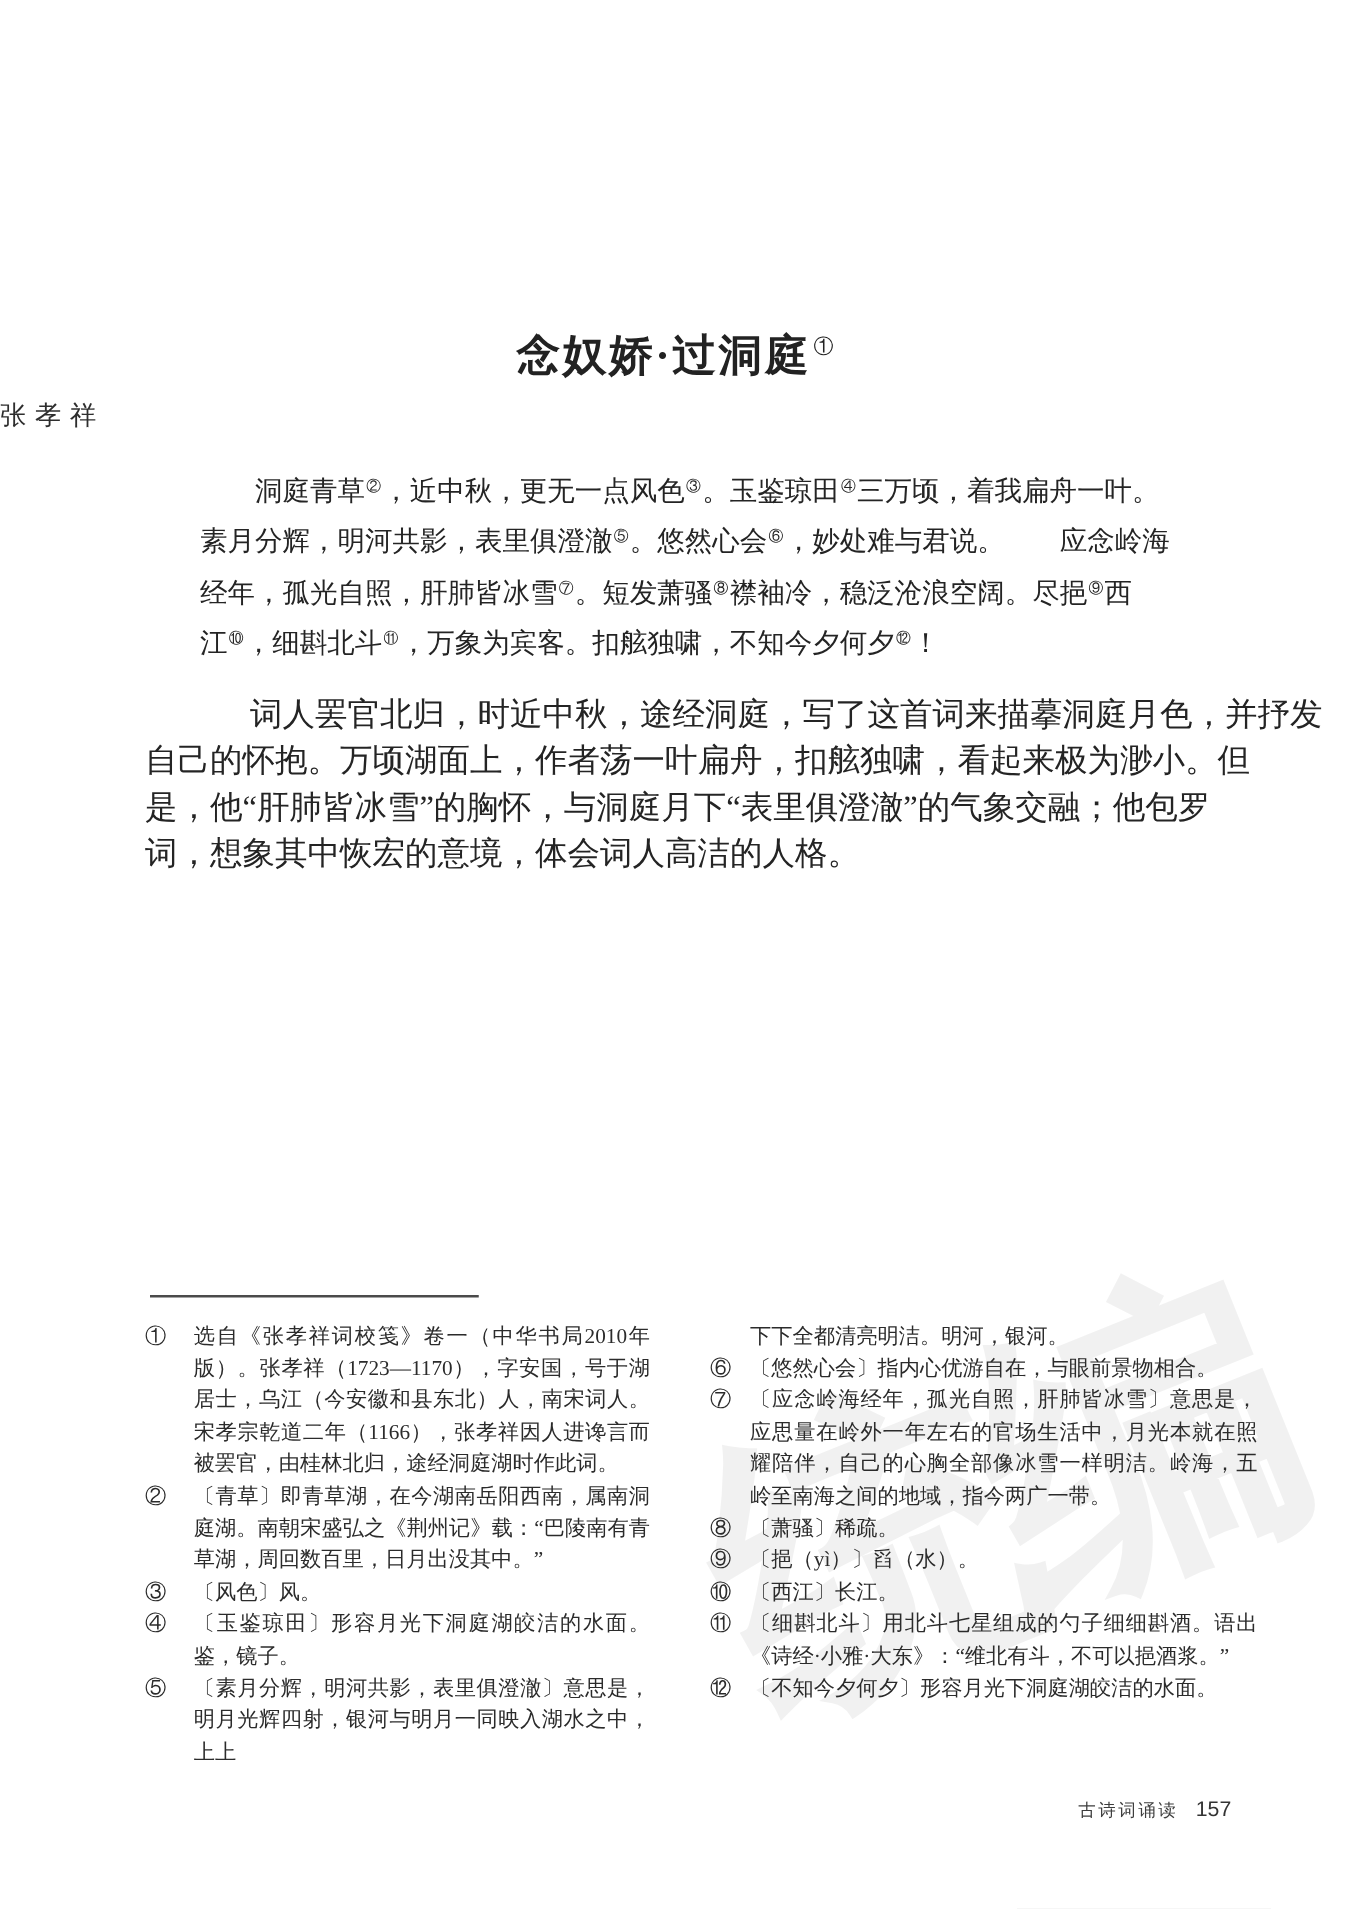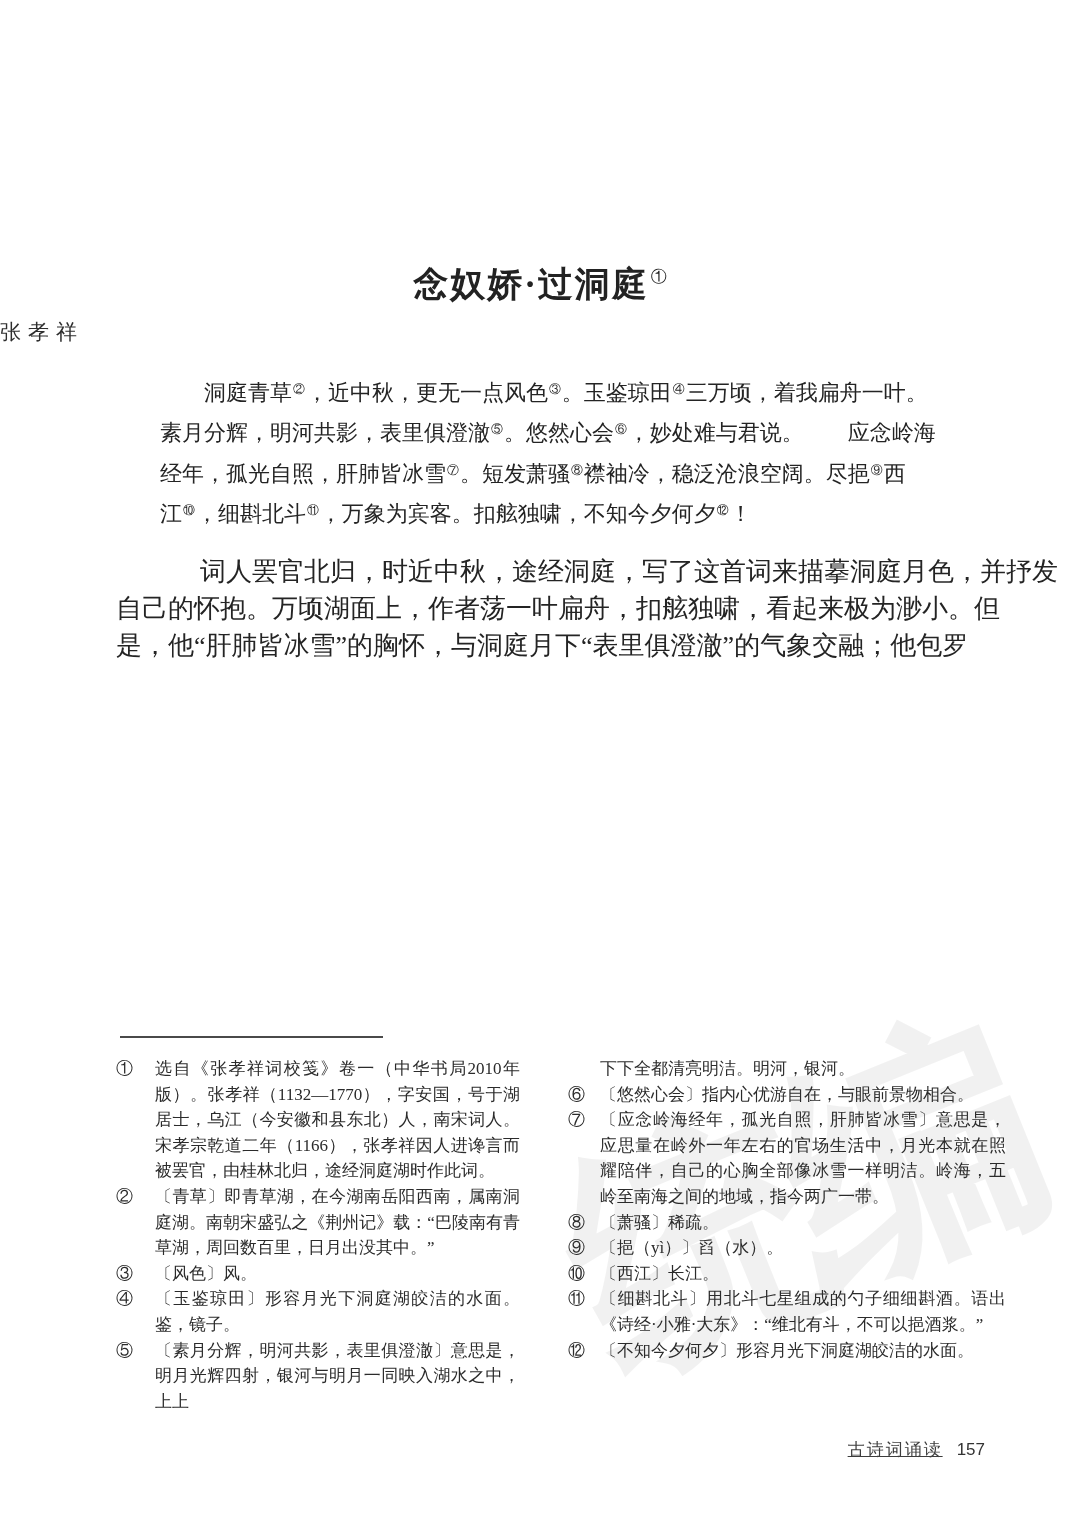--- a/index.html
+++ b/index.html
@@ -126,6 +126,7 @@
     <div class="line first">词人罢官北归，时近中秋，途经洞庭，写了这首词来描摹洞庭月色，并抒发</div>
     <div class="line">自己的怀抱。万顷湖面上，作者荡一叶扁舟，扣舷独啸，看起来极为渺小。但</div>
     <div class="line">是，他“肝肺皆冰雪”的胸怀，与洞庭月下“表里俱澄澈”的气象交融；他包罗</div>
+    <div class="line">词，想象其中恢宏的意境，体会词人高洁的人格。</div>
   </div>
 
   <div class="footnotes">

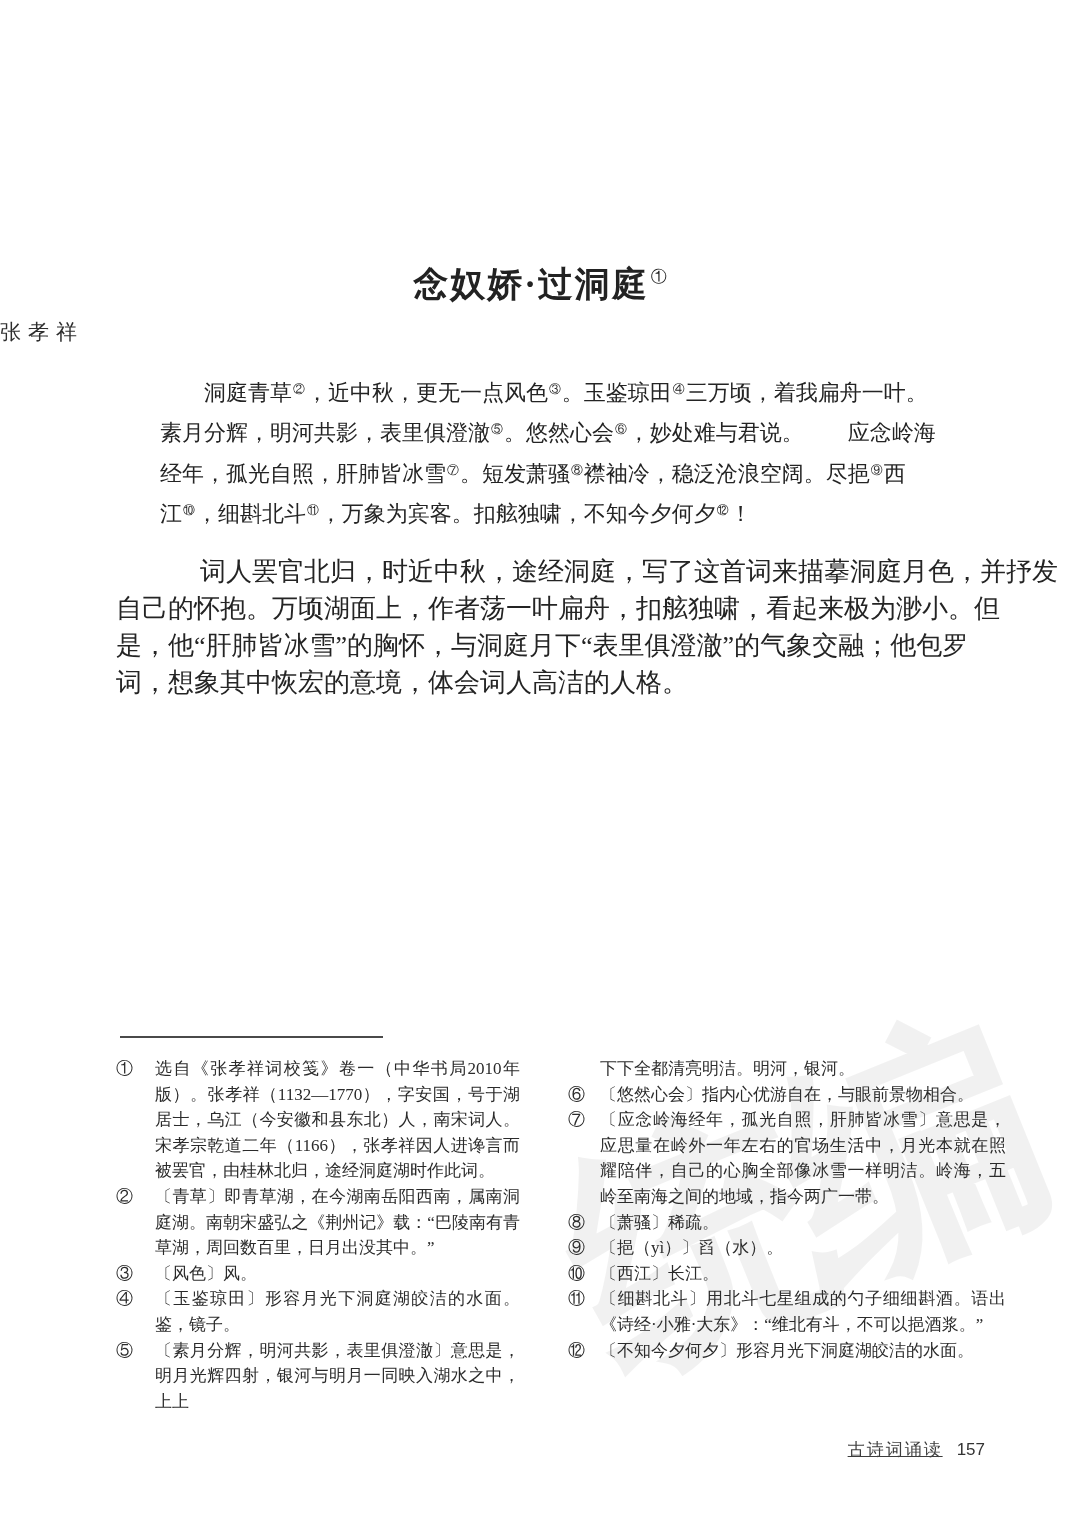--- a/index.html
+++ b/index.html
@@ -136,7 +136,7 @@
       <div class="fn-col left">
         <div class="fn-item">
           <span class="fn-num">①</span>
-          <div class="fn-text">选自《张孝祥词校笺》卷一（中华书局2010年版）。张孝祥（1132—1770），字安国，号于湖居士，乌江（今安徽和县东北）人，南宋词人。宋孝宗乾道二年（1166），张孝祥因人进谗言而被罢官，由桂林北归，途经洞庭湖时作此词。</div>
+          <div class="fn-text">选自《张孝祥词校笺》卷一（中华书局2010年版）。张孝祥（1723—1170），字安国，号于湖居士，乌江（今安徽和县东北）人，南宋词人。宋孝宗乾道二年（1166），张孝祥因人进谗言而被罢官，由桂林北归，途经洞庭湖时作此词。</div>
         </div>
         <div class="fn-item">
           <span class="fn-num">②</span>

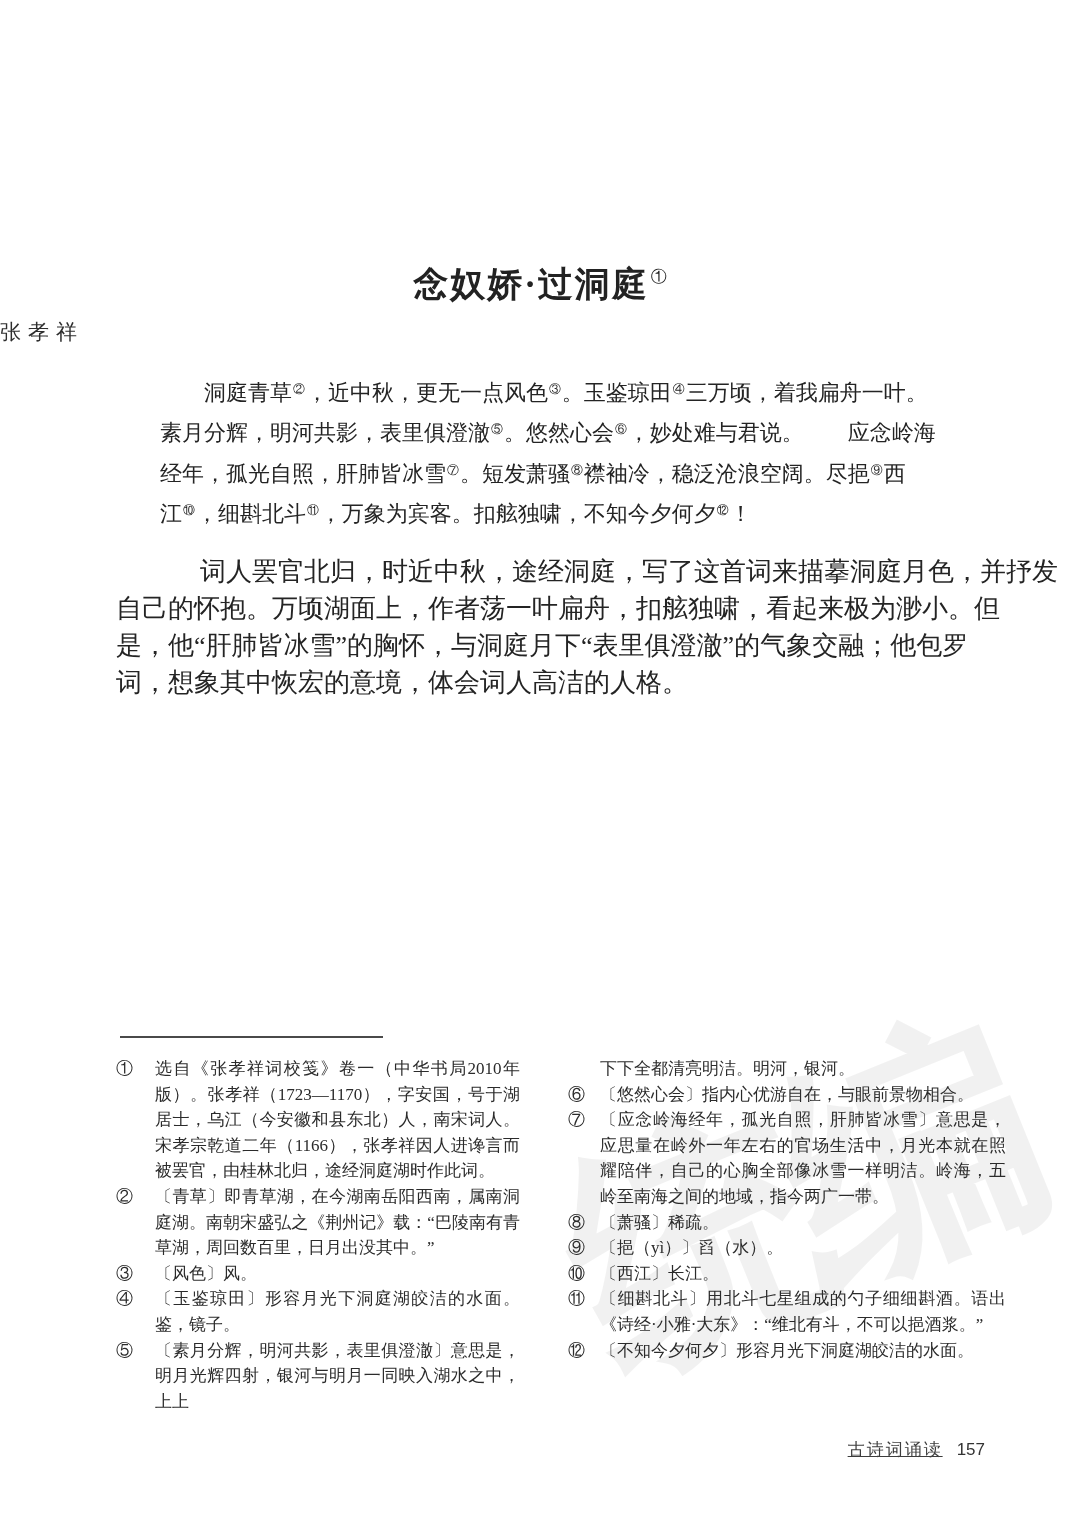--- a/index.html
+++ b/index.html
@@ -96,7 +96,7 @@
     color:#3d3d3d;
   }
   .footer .section-label{
-    font-size:17px;letter-spacing:2px;text-decoration:underline;
+    font-size:14px;letter-spacing:2px;
   }
   .footer .page-number{
     font-size:17px;

